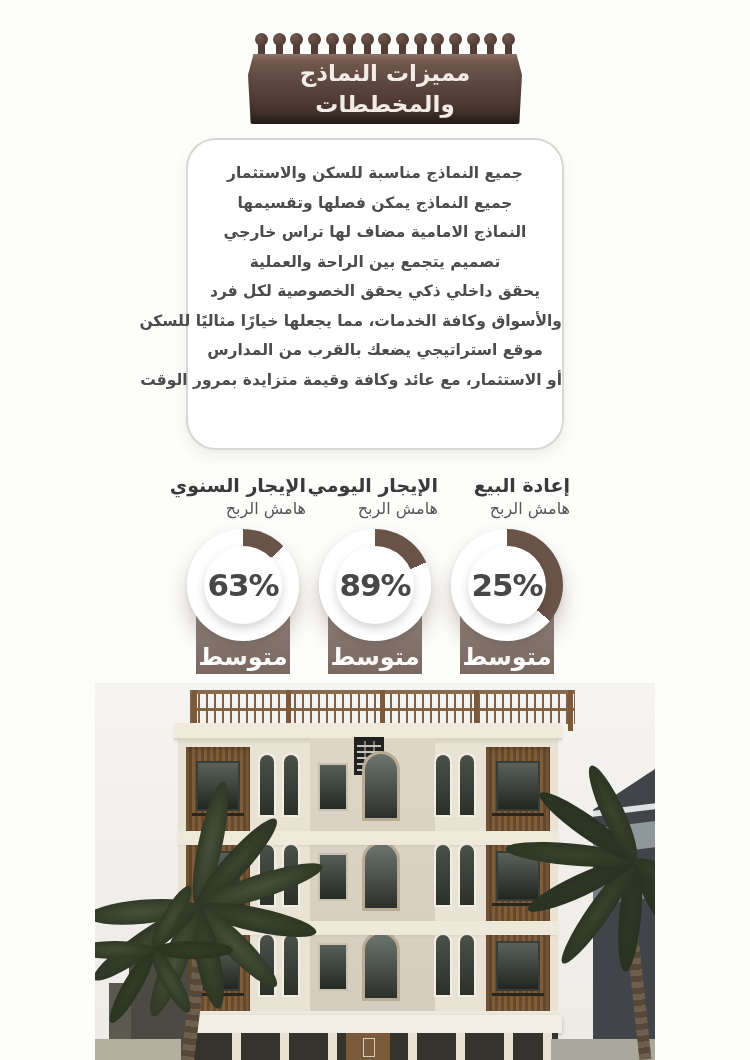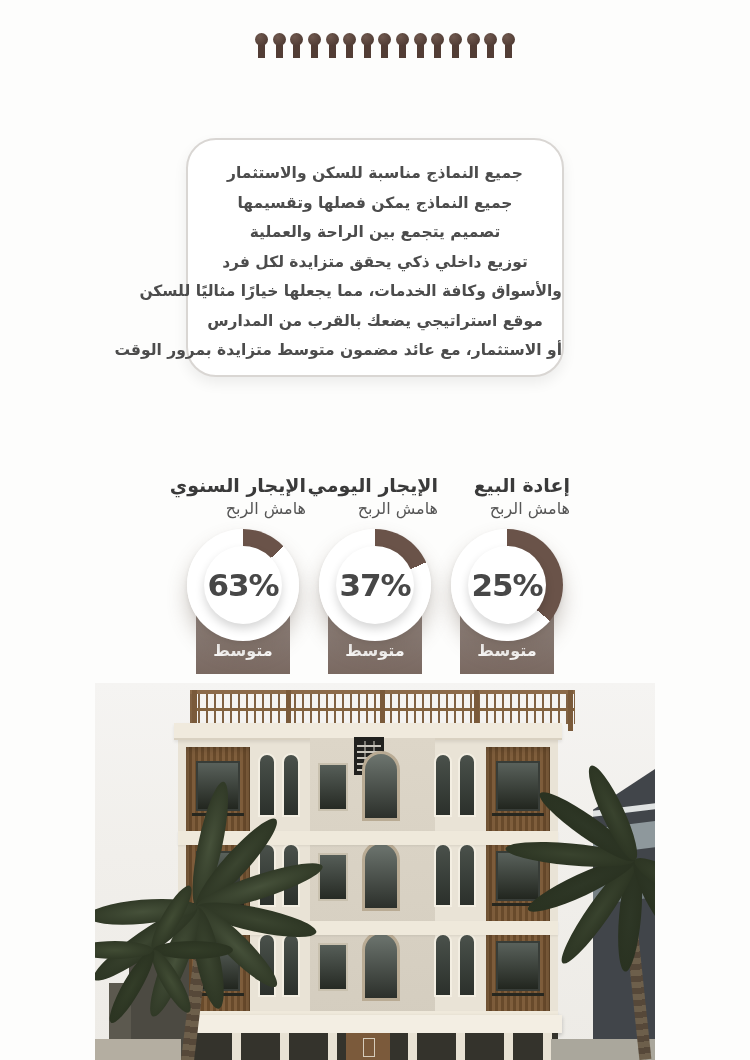--- a/index.html
+++ b/index.html
@@ -72,6 +72,10 @@
         <div class="knob"></div>
         <div class="knob"></div>
       </div>
+    <div class="board">
+      <div class="bl">مميزات النماذج</div>
+      <div class="bl">والمخططات</div>
+    </div>
   </div>
 
   <div class="card">

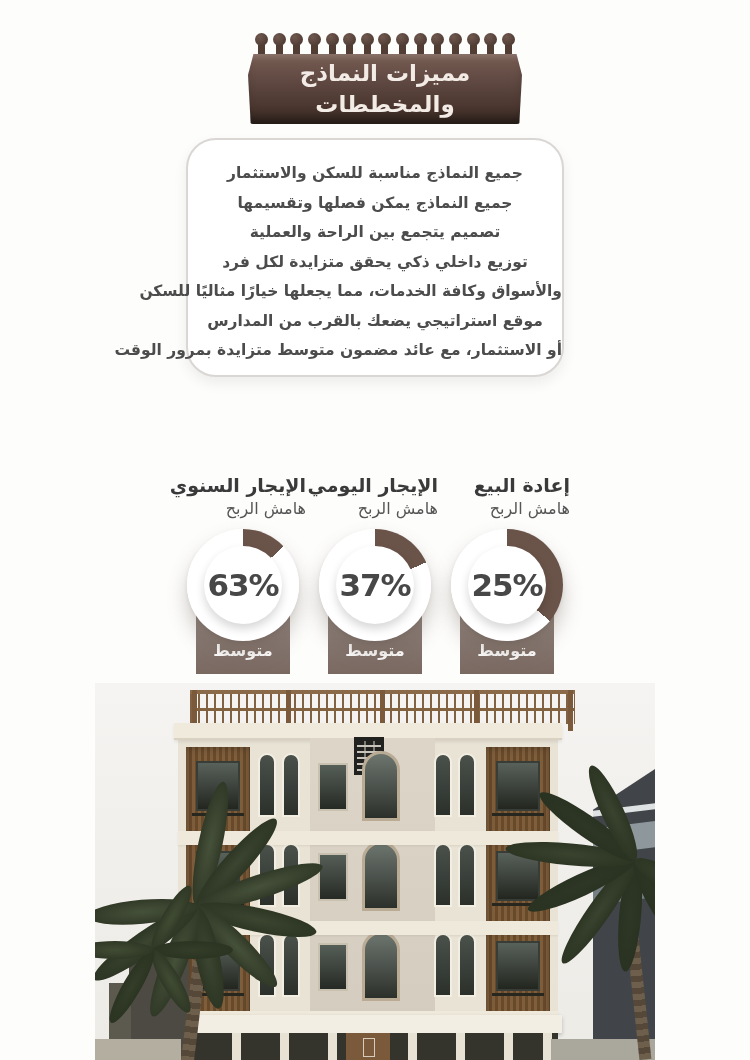--- a/index.html
+++ b/index.html
@@ -21,7 +21,7 @@
   .board .bl{font-size:23px;font-weight:bold;line-height:31px;letter-spacing:0;}
 
   
-  .card{position:absolute;left:186px;top:138px;width:378px;height:239px;background:#ffffff;
+  .card{position:absolute;left:186px;top:138px;width:378px;height:312px;background:#ffffff;
     border:2px solid #d9d6d3;border-radius:30px;box-shadow:0 6px 14px rgba(0,0,0,.07);
     box-sizing:border-box;display:flex;align-items:flex-start;justify-content:center;}
   .card-text{direction:rtl;text-align:center;margin-top:19px;width:100%;}

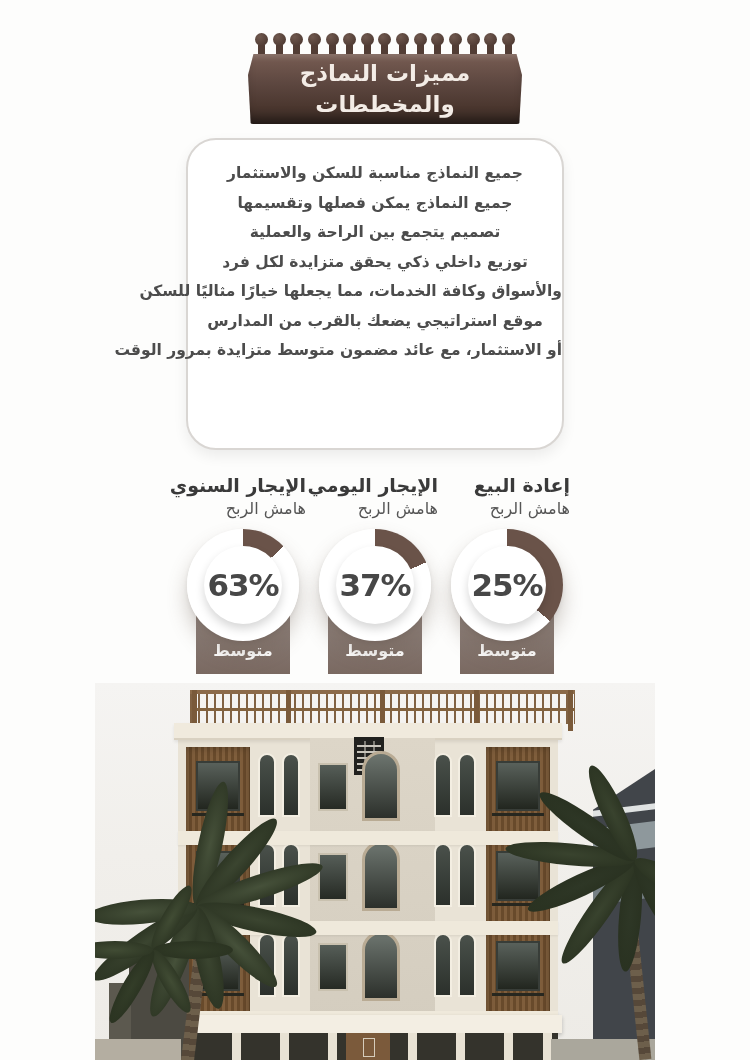--- a/index.html
+++ b/index.html
@@ -82,6 +82,7 @@
     <div class="card-text">
         <div class="fline">جميع النماذج مناسبة للسكن والاستثمار</div>
         <div class="fline">جميع النماذج يمكن فصلها وتقسيمها</div>
+        <div class="fline">النماذج الامامية مضاف لها تراس خارجي</div>
         <div class="fline">تصميم يتجمع بين الراحة والعملية</div>
         <div class="fline">توزيع داخلي ذكي يحقق متزايدة لكل فرد</div>
         <div class="fline">والأسواق وكافة الخدمات، مما يجعلها خيارًا مثاليًا للسكن</div>

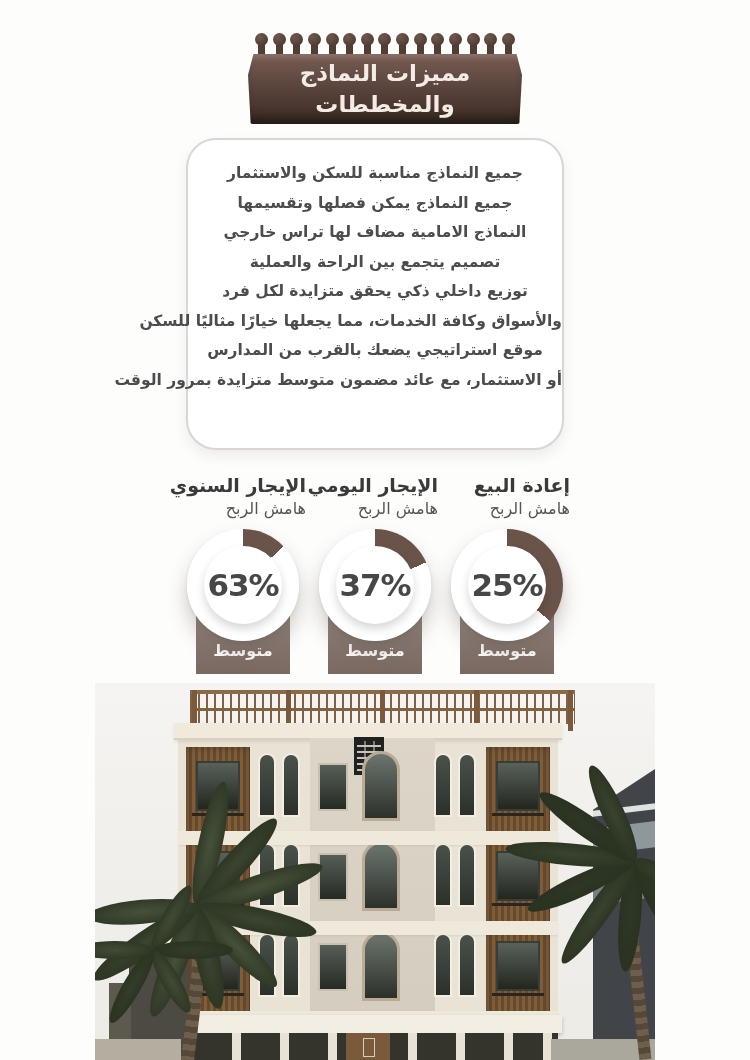--- a/index.html
+++ b/index.html
@@ -84,7 +84,7 @@
         <div class="fline">جميع النماذج يمكن فصلها وتقسيمها</div>
         <div class="fline">النماذج الامامية مضاف لها تراس خارجي</div>
         <div class="fline">تصميم يتجمع بين الراحة والعملية</div>
-        <div class="fline">توزيع داخلي ذكي يحقق متزايدة لكل فرد</div>
+        <div class="fline">يحقق داخلي ذكي يحقق الخصوصية لكل فرد</div>
         <div class="fline">والأسواق وكافة الخدمات، مما يجعلها خيارًا مثاليًا للسكن</div>
         <div class="fline">موقع استراتيجي يضعك بالقرب من المدارس</div>
         <div class="fline">أو الاستثمار، مع عائد مضمون متوسط متزايدة بمرور الوقت</div>

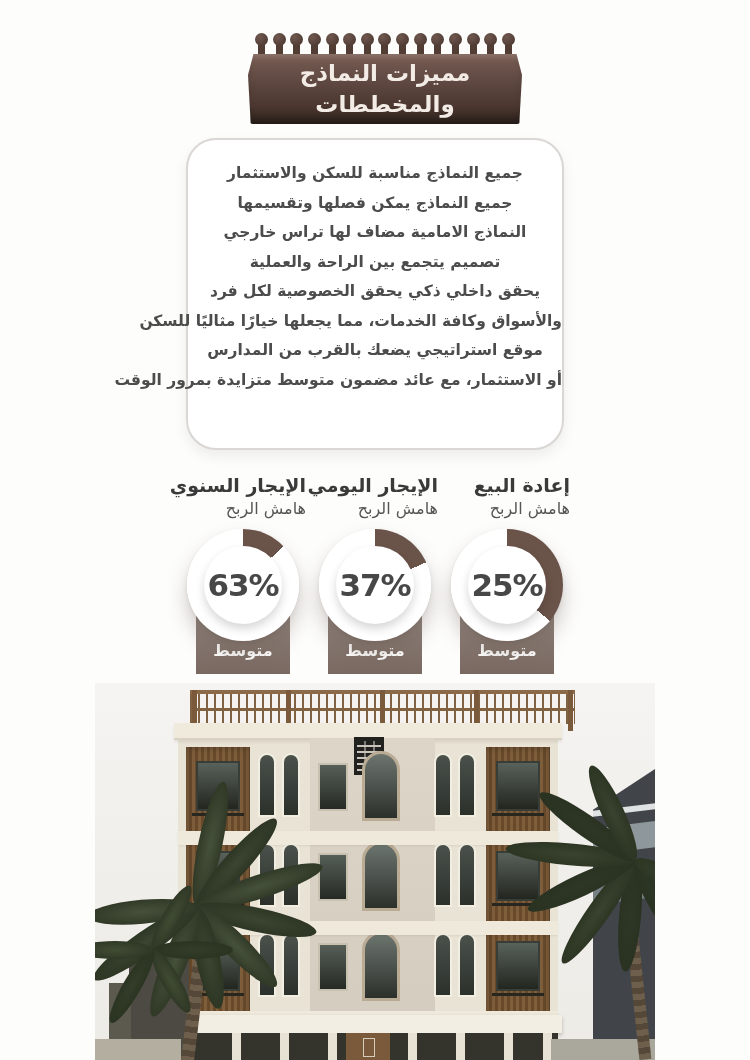--- a/index.html
+++ b/index.html
@@ -87,7 +87,7 @@
         <div class="fline">يحقق داخلي ذكي يحقق الخصوصية لكل فرد</div>
         <div class="fline">والأسواق وكافة الخدمات، مما يجعلها خيارًا مثاليًا للسكن</div>
         <div class="fline">موقع استراتيجي يضعك بالقرب من المدارس</div>
-        <div class="fline">أو الاستثمار، مع عائد مضمون متوسط متزايدة بمرور الوقت</div>
+        <div class="fline">أو الاستثمار، مع عائد وكافة وقيمة متزايدة بمرور الوقت</div>
       </div>
   </div>
 

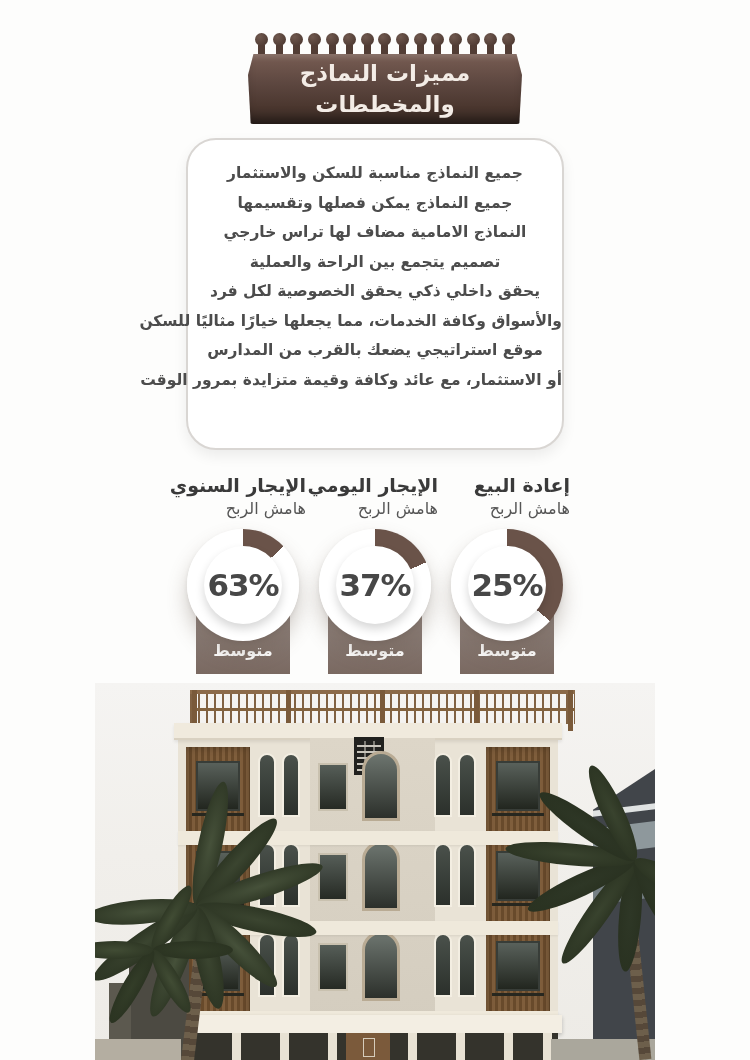--- a/index.html
+++ b/index.html
@@ -115,7 +115,7 @@
           </div>
           <div class="donut" style="background: conic-gradient(rgb(106, 83, 73) 0deg, rgb(106, 83, 73) 66deg, rgb(255, 255, 255) 66deg, rgb(255, 255, 255) 360deg);">
             <div class="hole">
-              <span class="pct" dir="ltr">37%</span>
+              <span class="pct" dir="ltr">89%</span>
             </div>
           </div>
         </div>

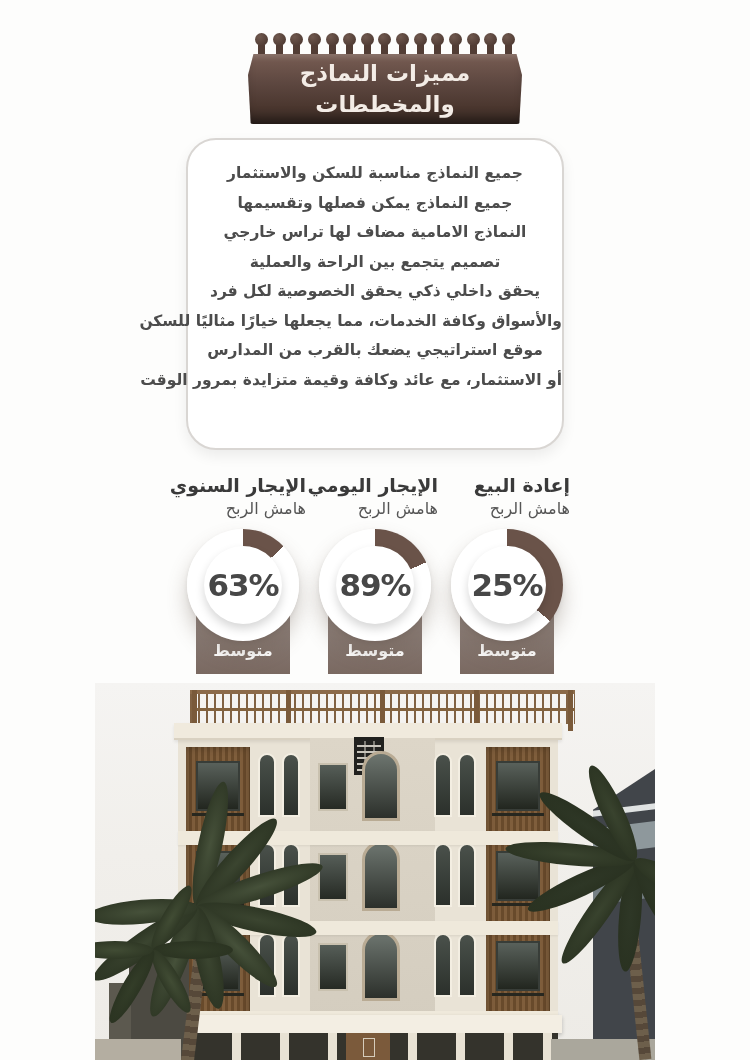--- a/index.html
+++ b/index.html
@@ -37,7 +37,7 @@
   .ribbon{position:absolute;left:50%;transform:translateX(-50%);top:54px;width:94px;height:91px;
     background:linear-gradient(#988e8a,#7a6961);z-index:1;
     display:flex;align-items:flex-end;justify-content:center;}
-  .ribbon .tag{color:#ffffff;font-size:16px;font-weight:600;padding-bottom:14px;}
+  .ribbon .tag{color:#ffffff;font-size:24px;font-weight:600;padding-bottom:3px;}
   .donut{position:absolute;left:50%;transform:translateX(-50%);top:0;width:112px;height:112px;
     border-radius:50%;z-index:2;
     box-shadow:0 12px 20px rgba(110,92,82,.32),0 2px 4px rgba(0,0,0,.08);}

